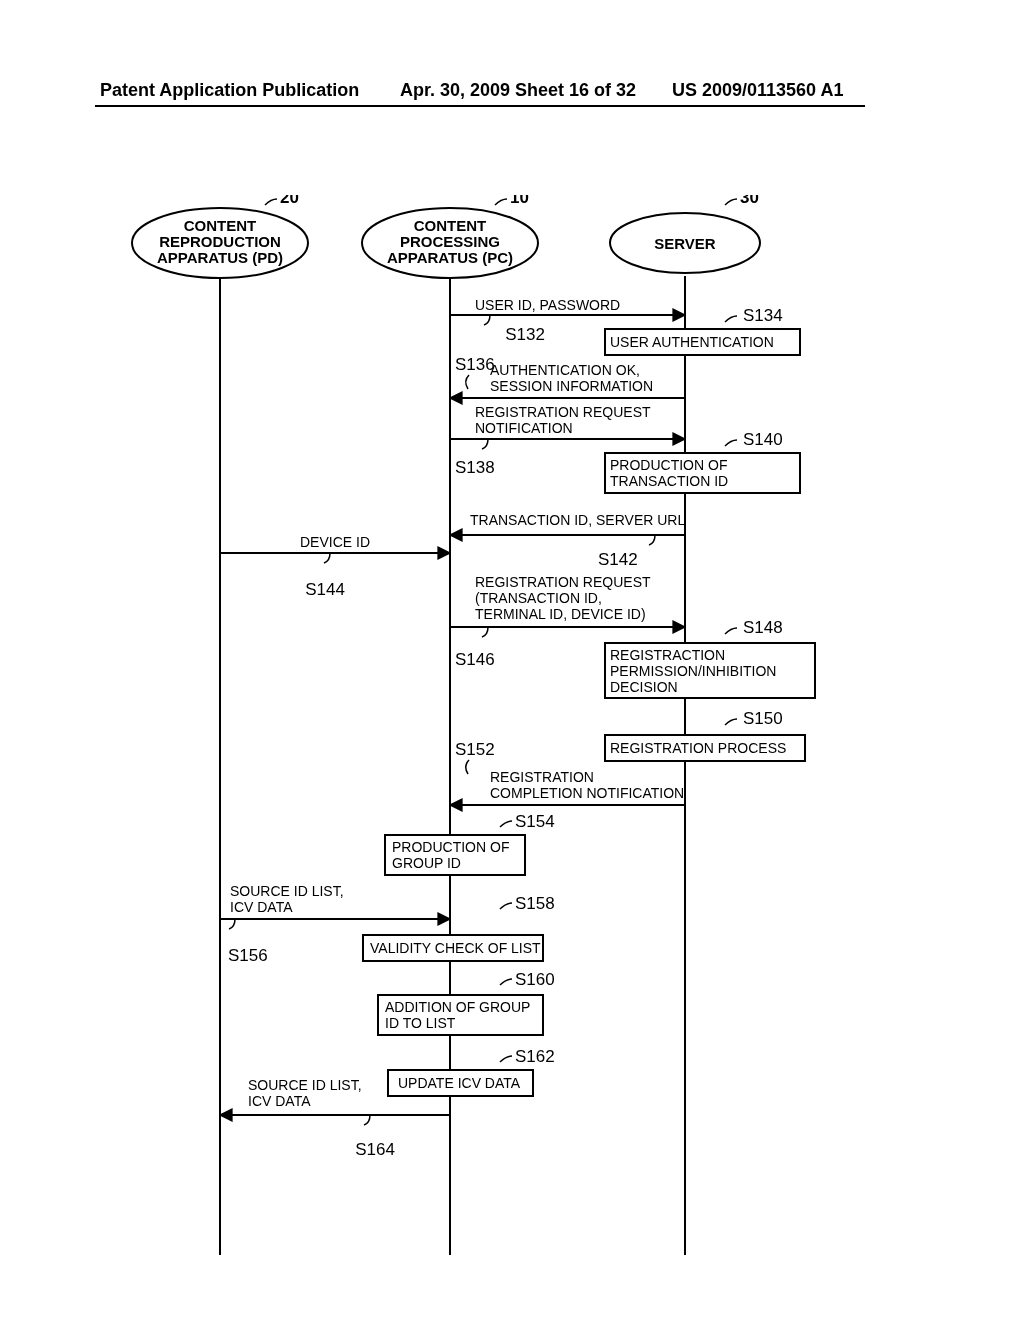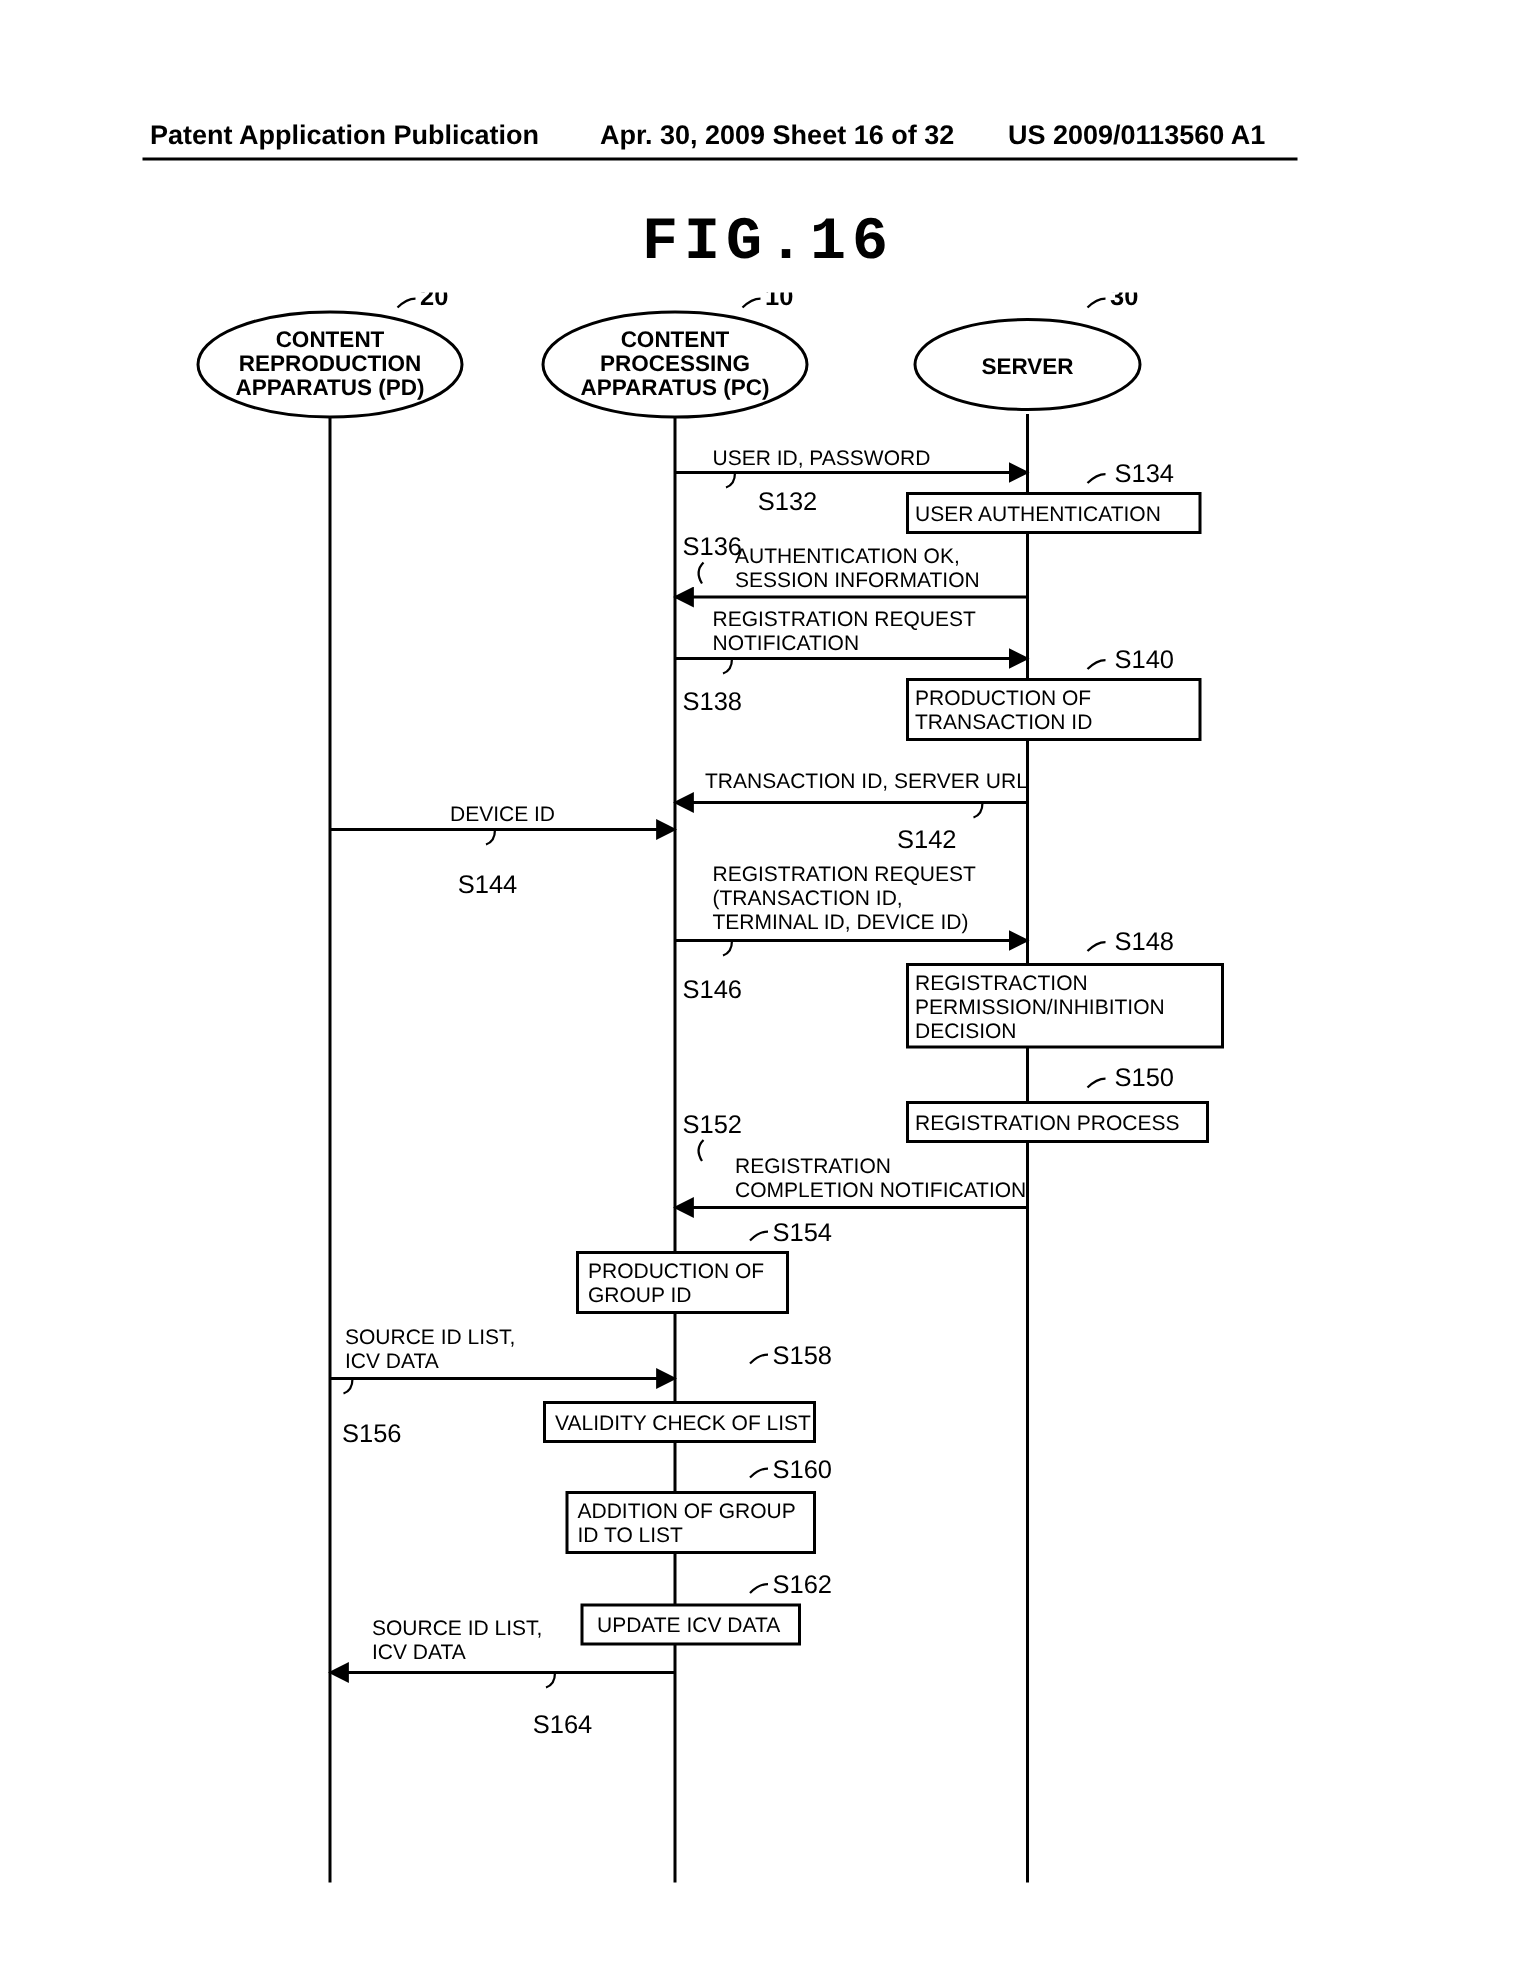--- a/index.html
+++ b/index.html
@@ -79,7 +79,6 @@
 </div>
 <div class="hrule"></div>
 
-<div class="figtitle">FIG.16</div>
 
 <svg class="diagram" viewBox="0 0 690 1072">
   <defs>

